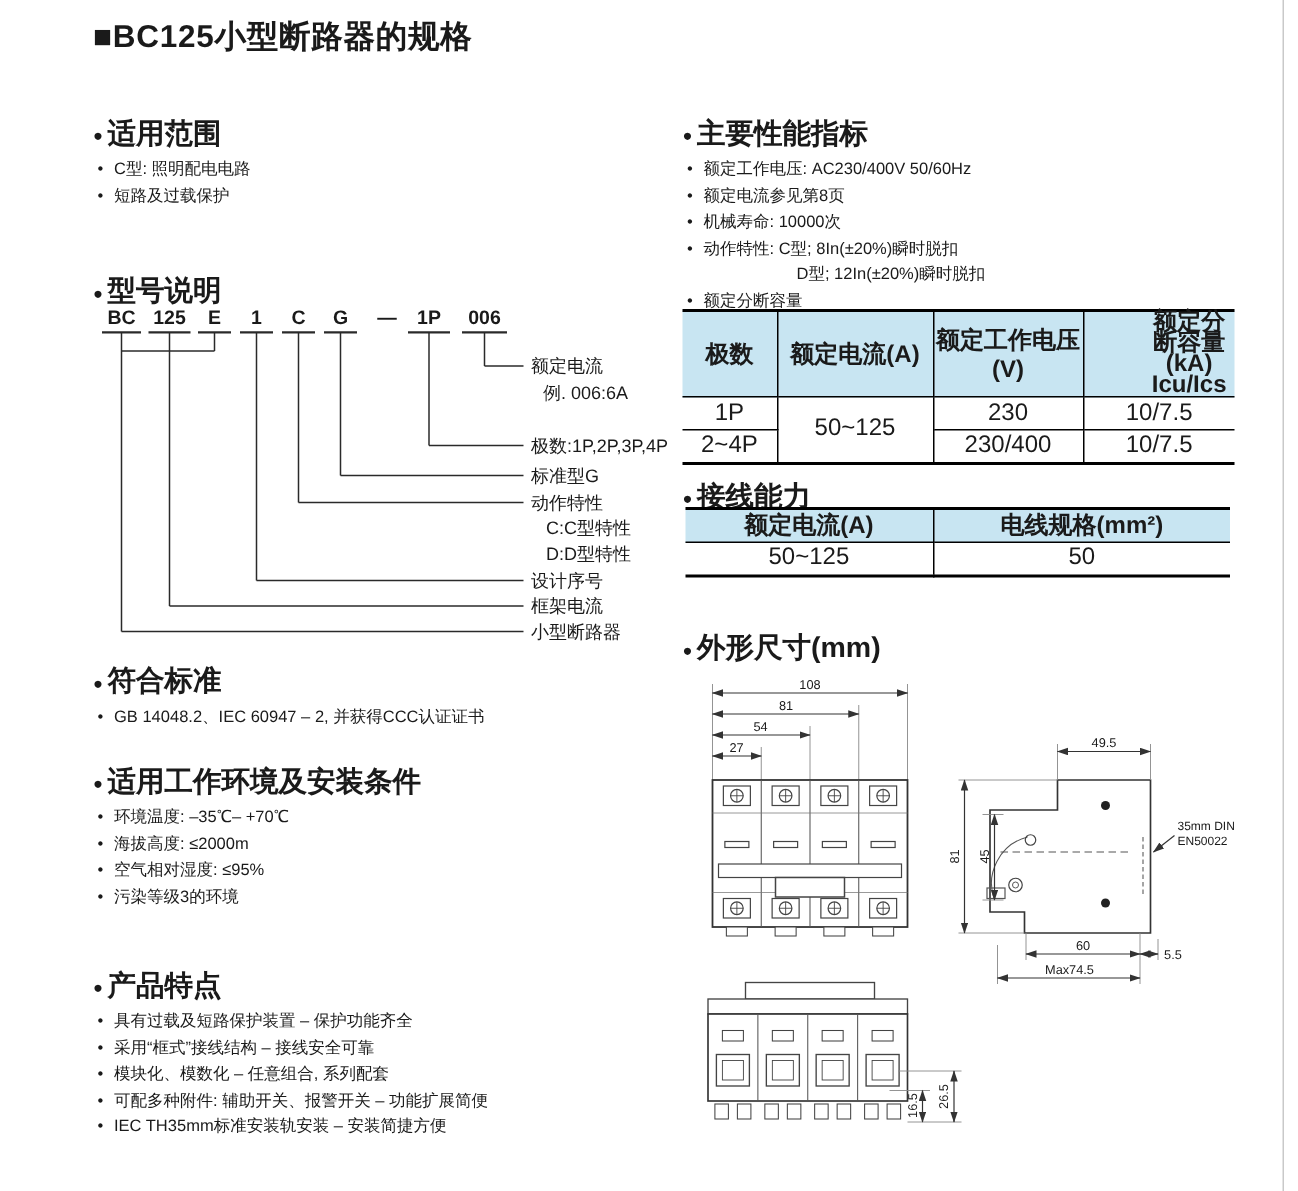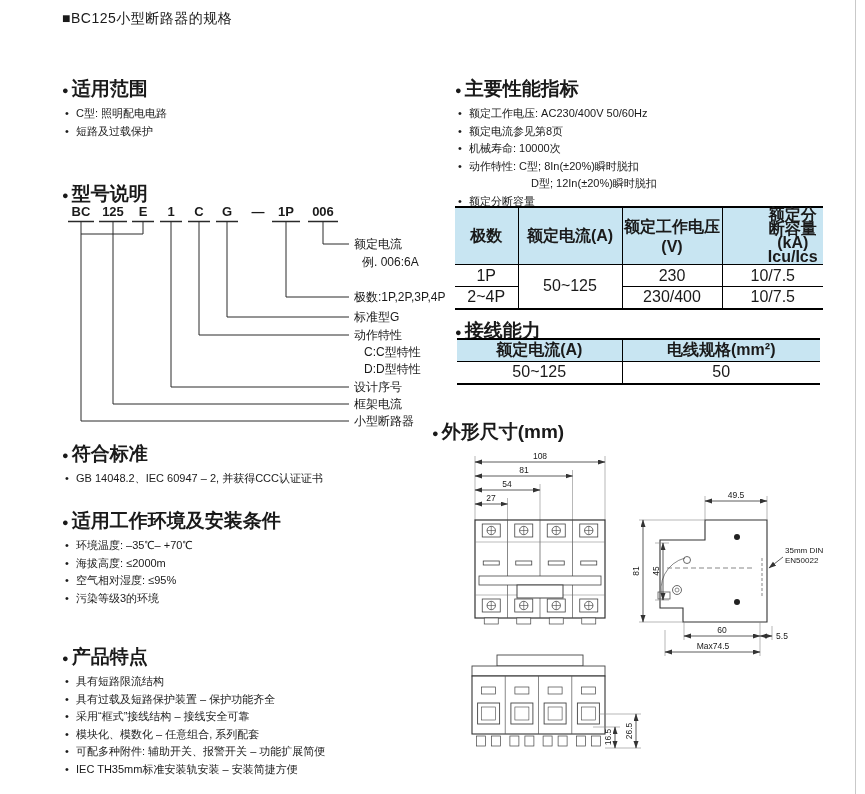--- a/index.html
+++ b/index.html
@@ -6,7 +6,7 @@
   body{font-family:"Liberation Sans",sans-serif;color:#1a1a1a;}
   .page{position:relative;width:865px;height:794px;background:#fff;overflow:hidden;}
   .page-edge{position:absolute;left:855px;top:0;width:1px;height:794px;background:#c9c9c9;}
-  .doc-title{position:absolute;left:62px;top:10px;font-size:14px;font-weight:normal;letter-spacing:.5px;}
+  .doc-title{position:absolute;left:62px;top:10px;font-size:21px;font-weight:bold;letter-spacing:.5px;}
   .sec{position:absolute;}
   .sec-title{font-size:19px;font-weight:bold;margin-bottom:3px;}
   .sec-title::before{content:"●";font-size:11px;margin-right:3px;position:relative;top:-1px;}

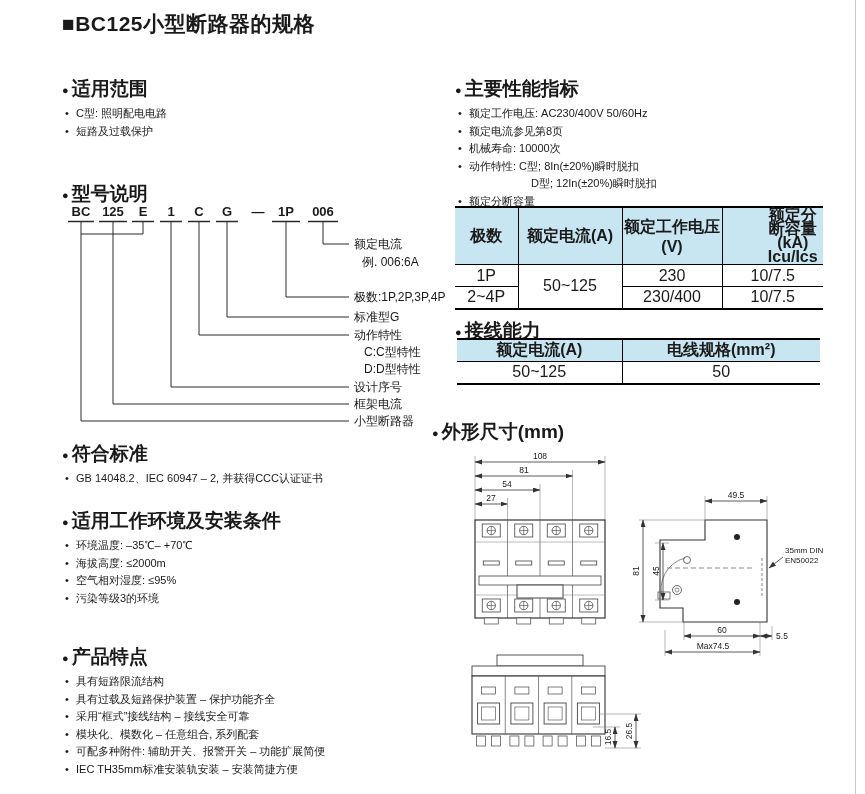--- a/index.html
+++ b/index.html
@@ -190,7 +190,7 @@
     </tbody>
   </table>
 
-  <div class="sec" style="left:432px;top:419px;">
+  <div class="sec" style="left:455px;top:419px;">
     <div class="sec-title">外形尺寸(mm)</div>
   </div>
 

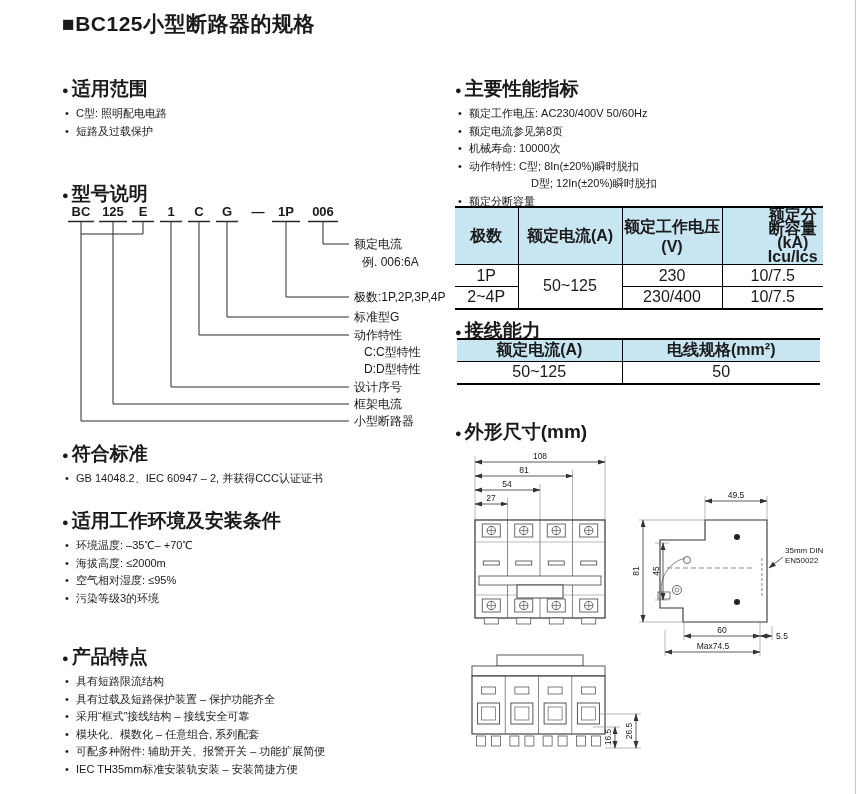--- a/index.html
+++ b/index.html
@@ -116,7 +116,6 @@
 
   <div class="sec" style="left:62px;top:644px;width:400px;">
     <div class="sec-title">产品特点</div>
-    <div class="li">具有短路限流结构</div>
     <div class="li">具有过载及短路保护装置 – 保护功能齐全</div>
     <div class="li">采用“框式”接线结构 – 接线安全可靠</div>
     <div class="li">模块化、模数化 – 任意组合, 系列配套</div>

